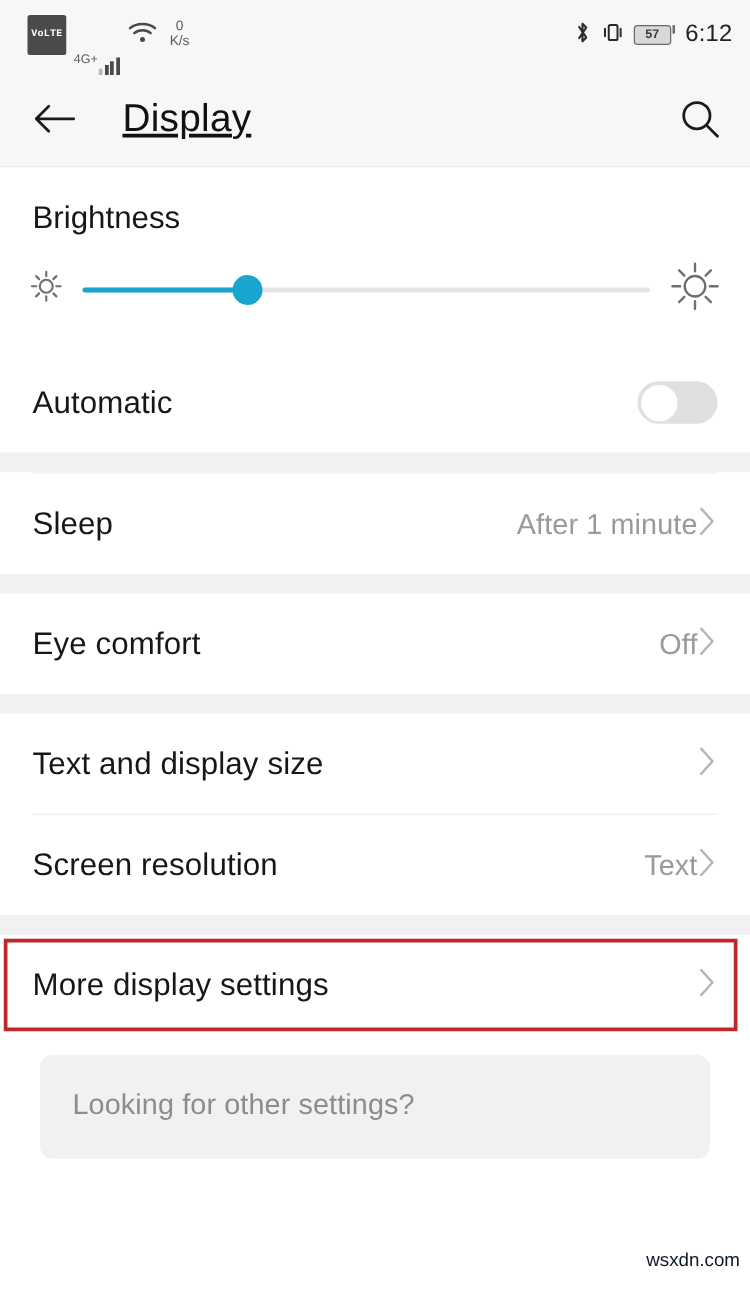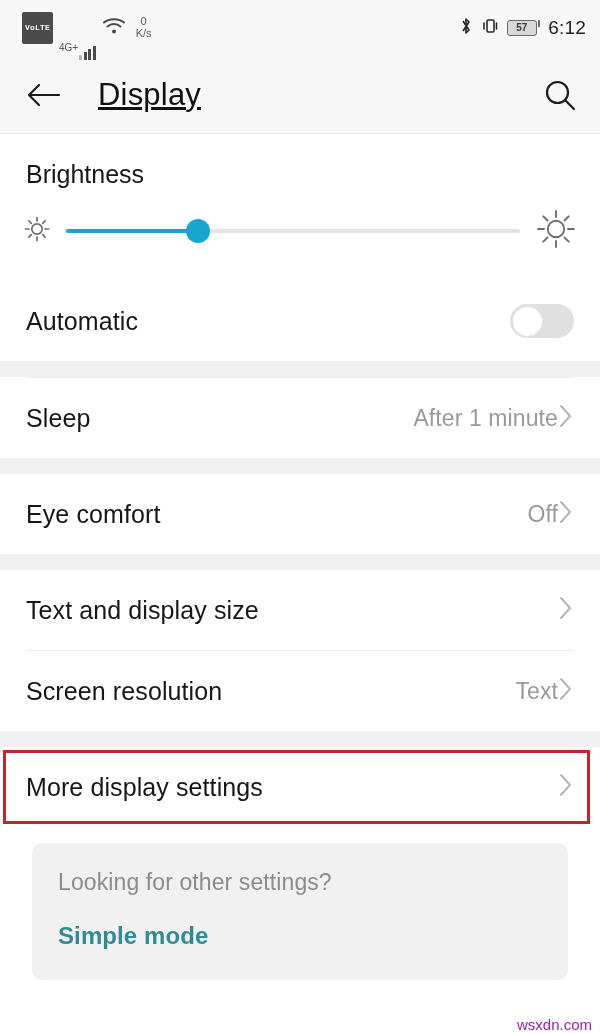--- a/index.html
+++ b/index.html
@@ -477,7 +477,6 @@
 
 <div class="footer-card">
   <div class="q">Looking for other settings?</div>
-  <div class="link">Simple mode</div>
 </div>
 
 <div class="watermark">wsxdn.com</div>

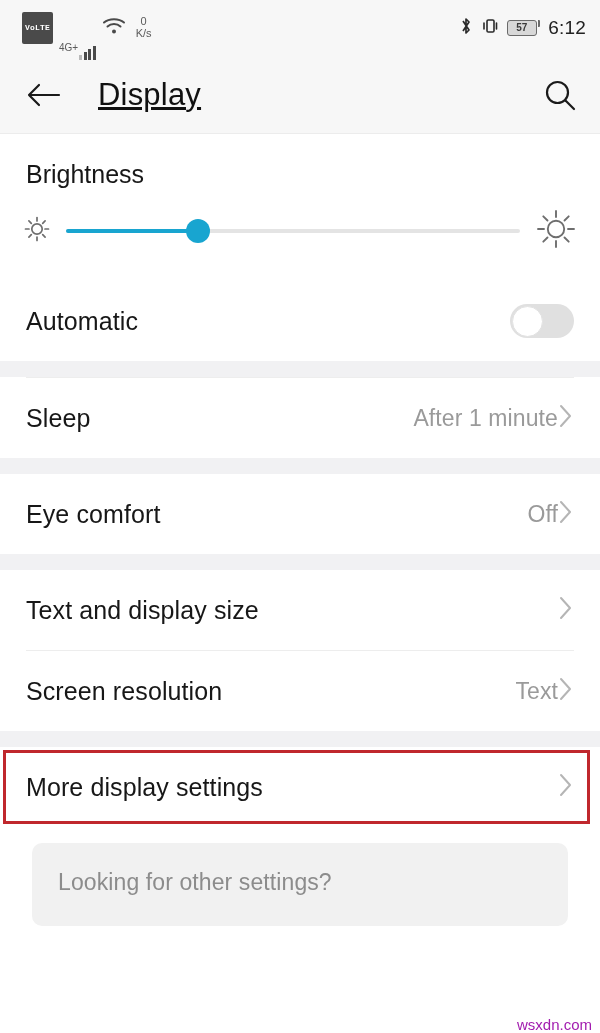--- a/index.html
+++ b/index.html
@@ -280,9 +280,9 @@
   .watermark {
     position: absolute;
     right: 8px;
-    bottom: 0;
+    bottom: 16px;
     font-size: 15px;
-    color: #a21caf;
+    color: #0f172a;
     font-family: "Liberation Sans", sans-serif;
   }
 </style>

